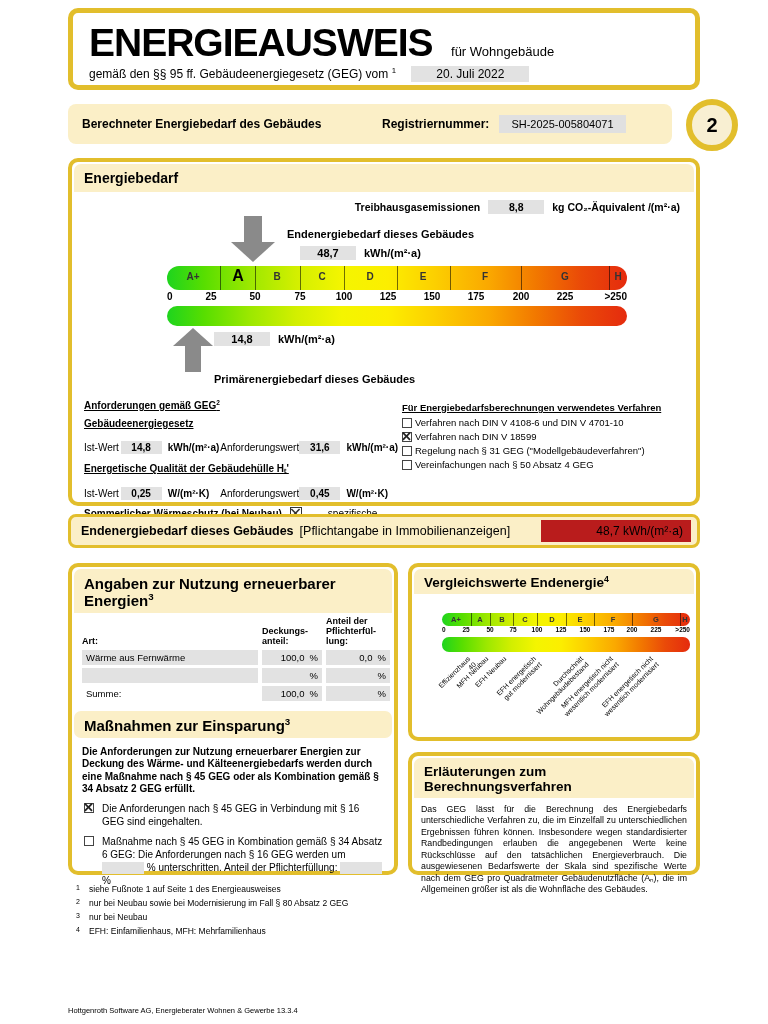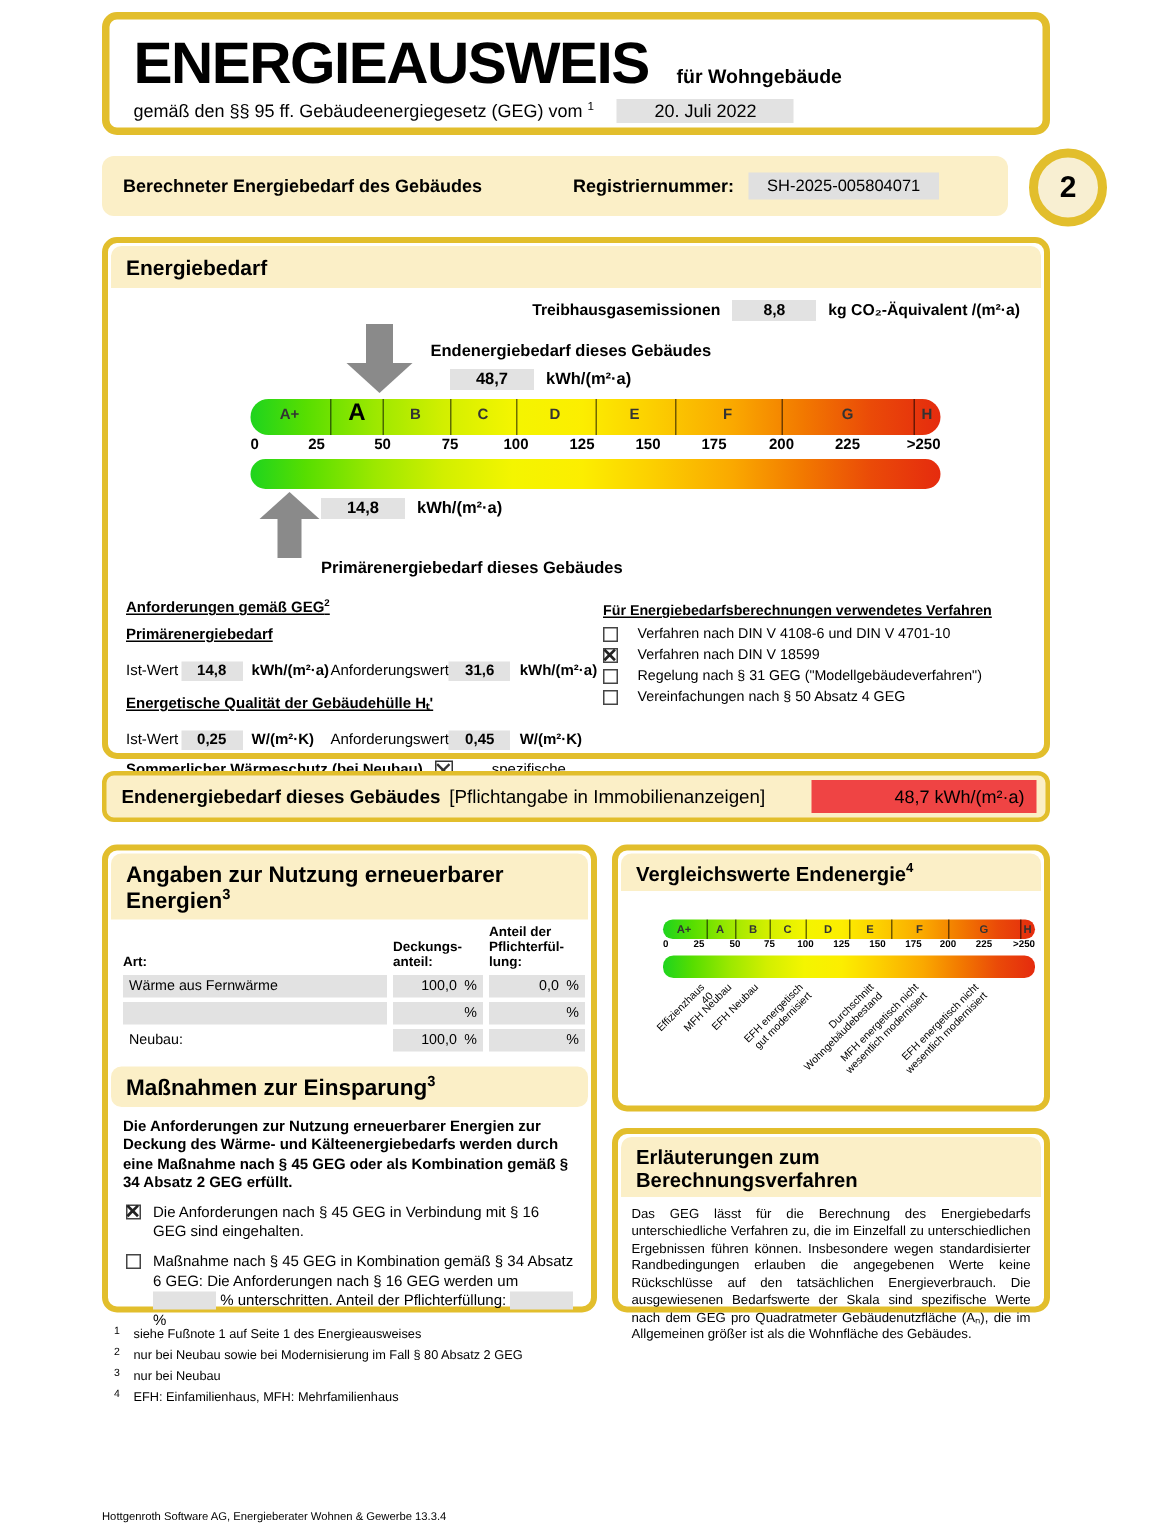--- a/index.html
+++ b/index.html
@@ -23,7 +23,7 @@
   
   .title-box { left:68px; top:8px; width:632px; height:82px; border-width:5px; padding:8px 16px 0; }
   .main-title { font-size:39px; font-weight:bold; letter-spacing:-1px; display:inline-block; }
-  .sub-title { font-size:13px; font-weight:bold; display:inline-block; margin-left:14px; }
+  .sub-title { font-size:13px; font-weight:normal; display:inline-block; margin-left:14px; }
   .law-line { font-size:12px; margin-top:1px; }
   .law-date { background:#E2E2E2; font-weight:normal; display:inline-block; min-width:118px; text-align:center; margin-left:12px; padding:1px 6px; }
 

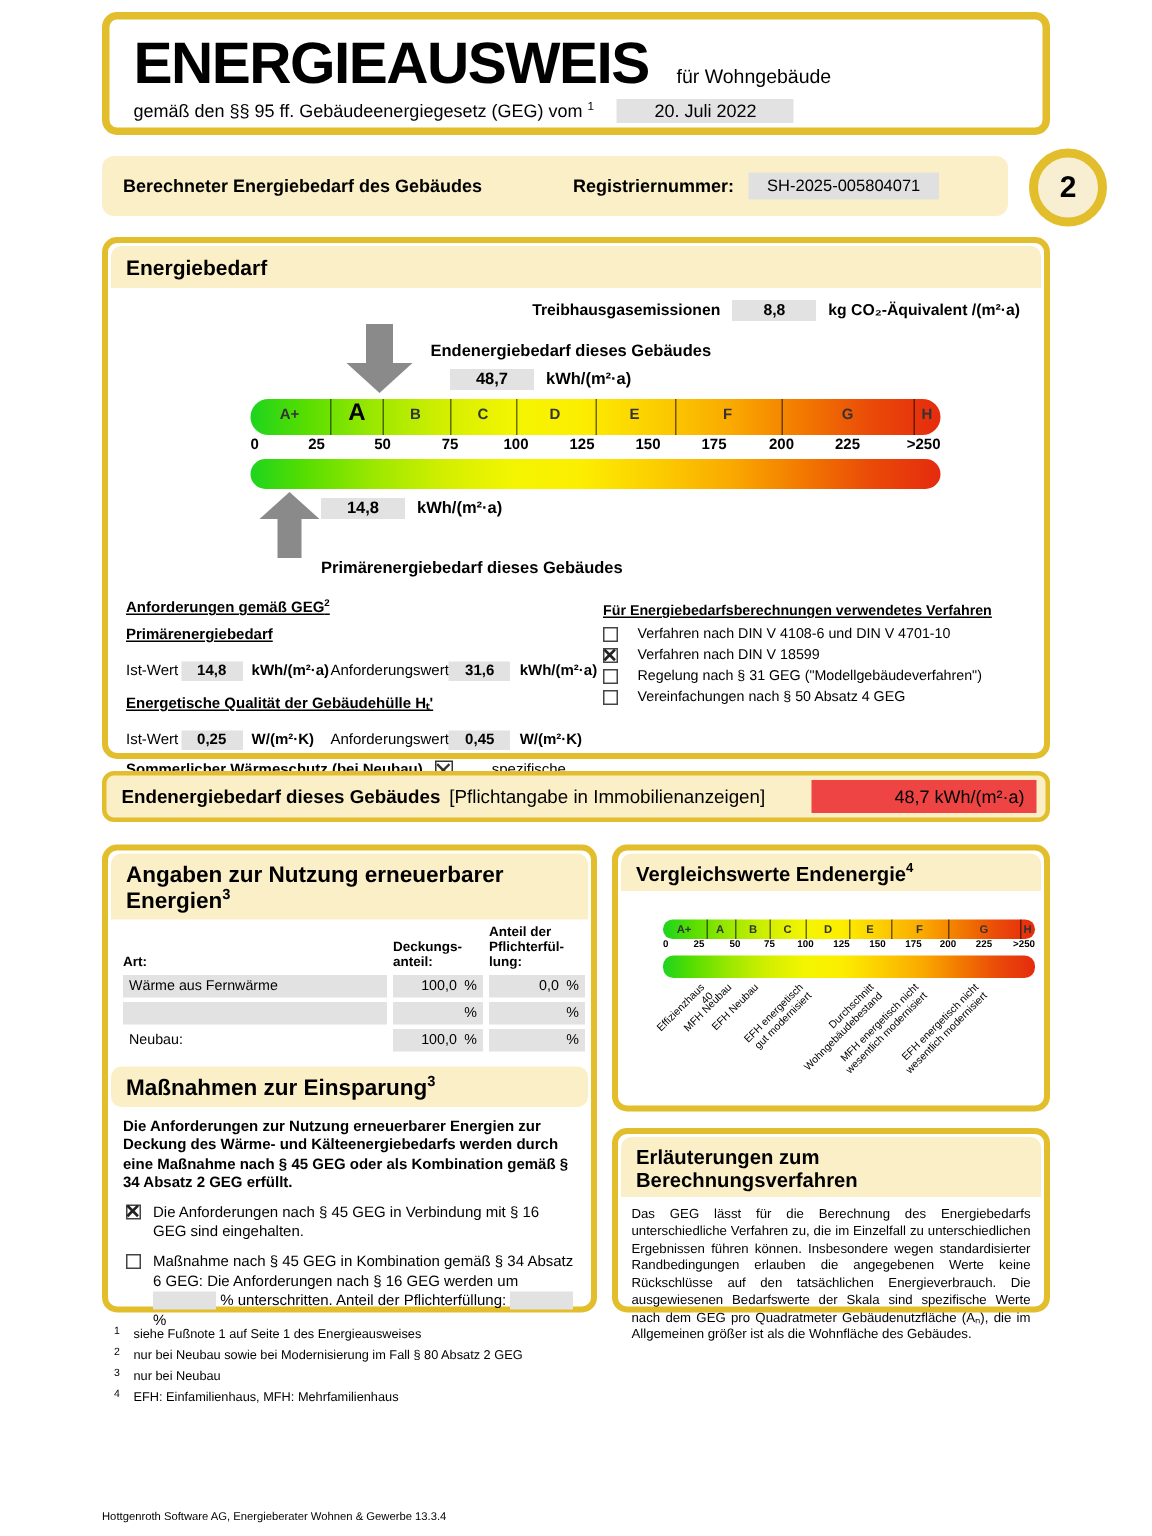--- a/index.html
+++ b/index.html
@@ -221,7 +221,7 @@
 
     <div class="abs anf-block">
       <span class="u t"><span>Anforderungen gemäß GEG</span><sup class="fn">2</sup></span><br>
-      <span class="u t">Primärenergiebedarf</span>
+      <span class="u t">Gebäudeenergiegesetz</span>
       <div class="row">
         <span class="lab">Ist-Wert</span>
         <span class="gbox">14,8</span>

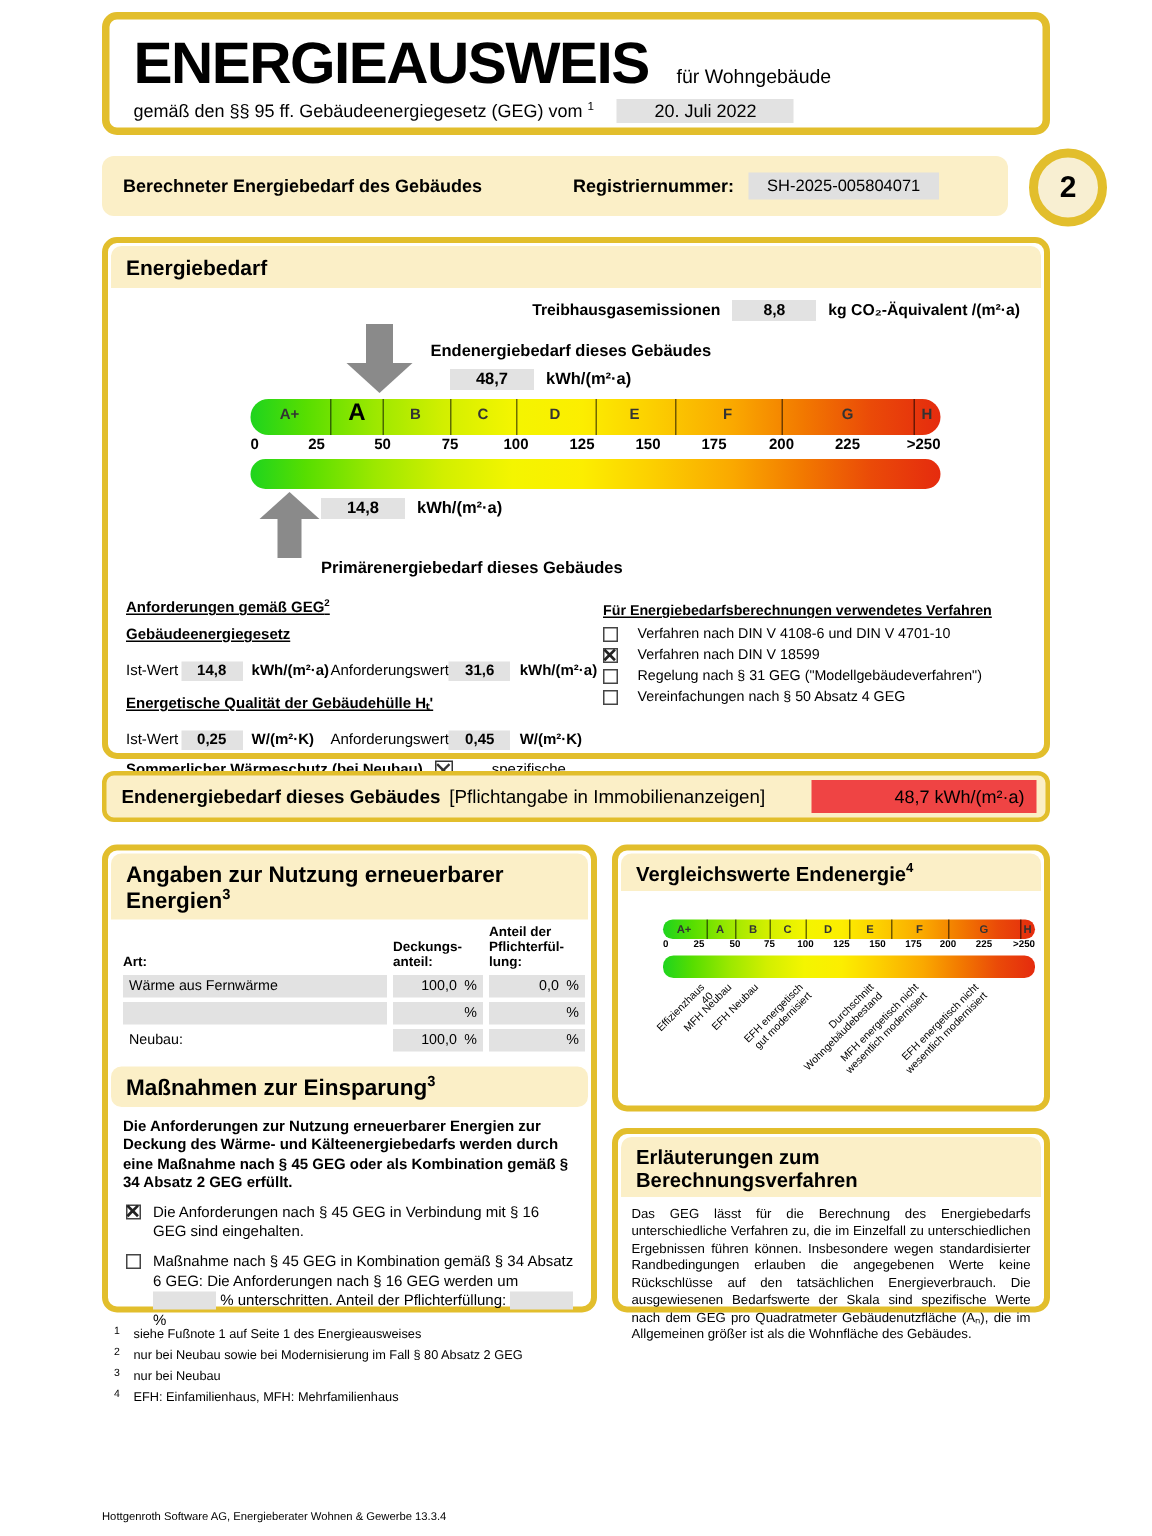--- a/index.html
+++ b/index.html
@@ -81,7 +81,7 @@
 
   .verf-block { left:330px; top:240px; width:296px; font-size:9.5px; }
   .verf-block .vt { font-weight:bold; text-decoration:underline; margin-bottom:4px; }
-  .verf-row { display:flex; align-items:flex-start; gap:13px; margin-bottom:3px; }
+  .verf-row { display:flex; align-items:flex-start; gap:3px; margin-bottom:3px; }
   .verf-row .cb { margin-top:1px; }
 
   

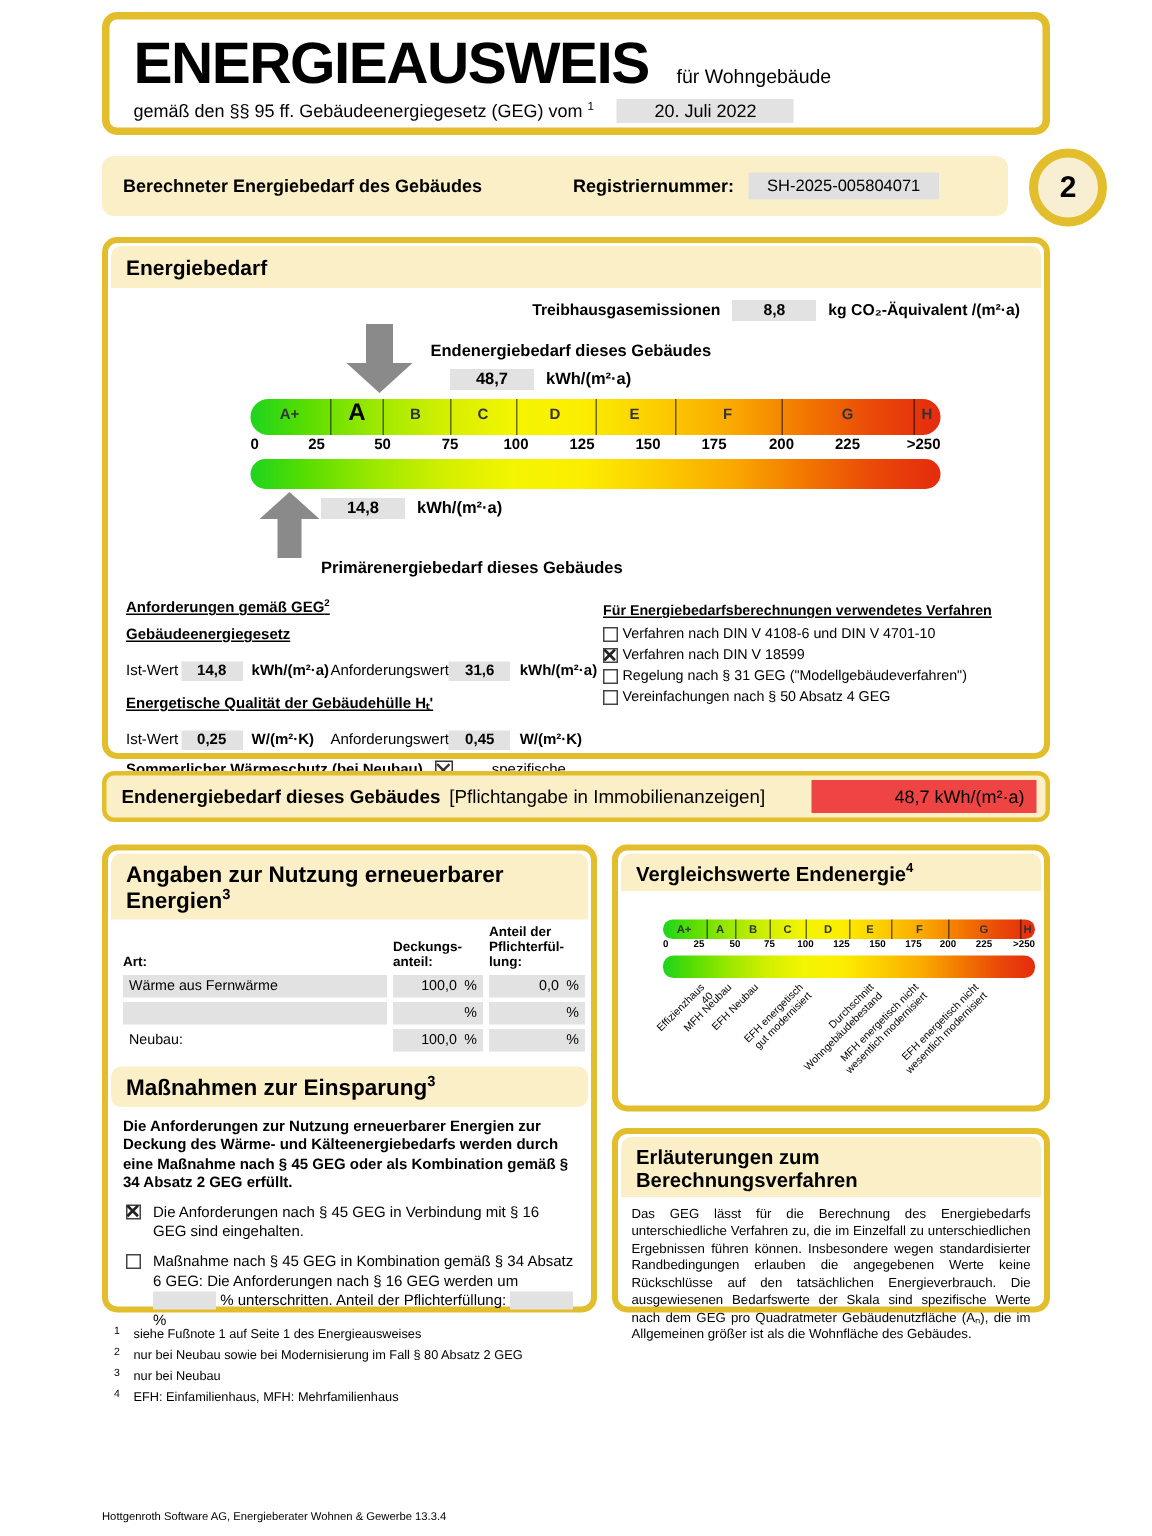--- a/index.html
+++ b/index.html
@@ -89,7 +89,7 @@
                  border-radius:8px; display:flex; align-items:center; padding:0 6px 0 10px; }
   .pflicht-bar .pl { font-size:12.5px; font-weight:bold; }
   .pflicht-bar .pn { font-size:12.5px; margin-left:6px; }
-  .pflicht-bar .pv { margin-left:auto; background:#ef4444; font-size:12px; padding:4px 8px; width:150px; text-align:right; }
+  .pflicht-bar .pv { margin-left:auto; background:#b91c1c; font-size:12px; padding:4px 8px; width:150px; text-align:right; }
 
   
   .left-box { left:68px; top:563px; width:330px; height:312px; }

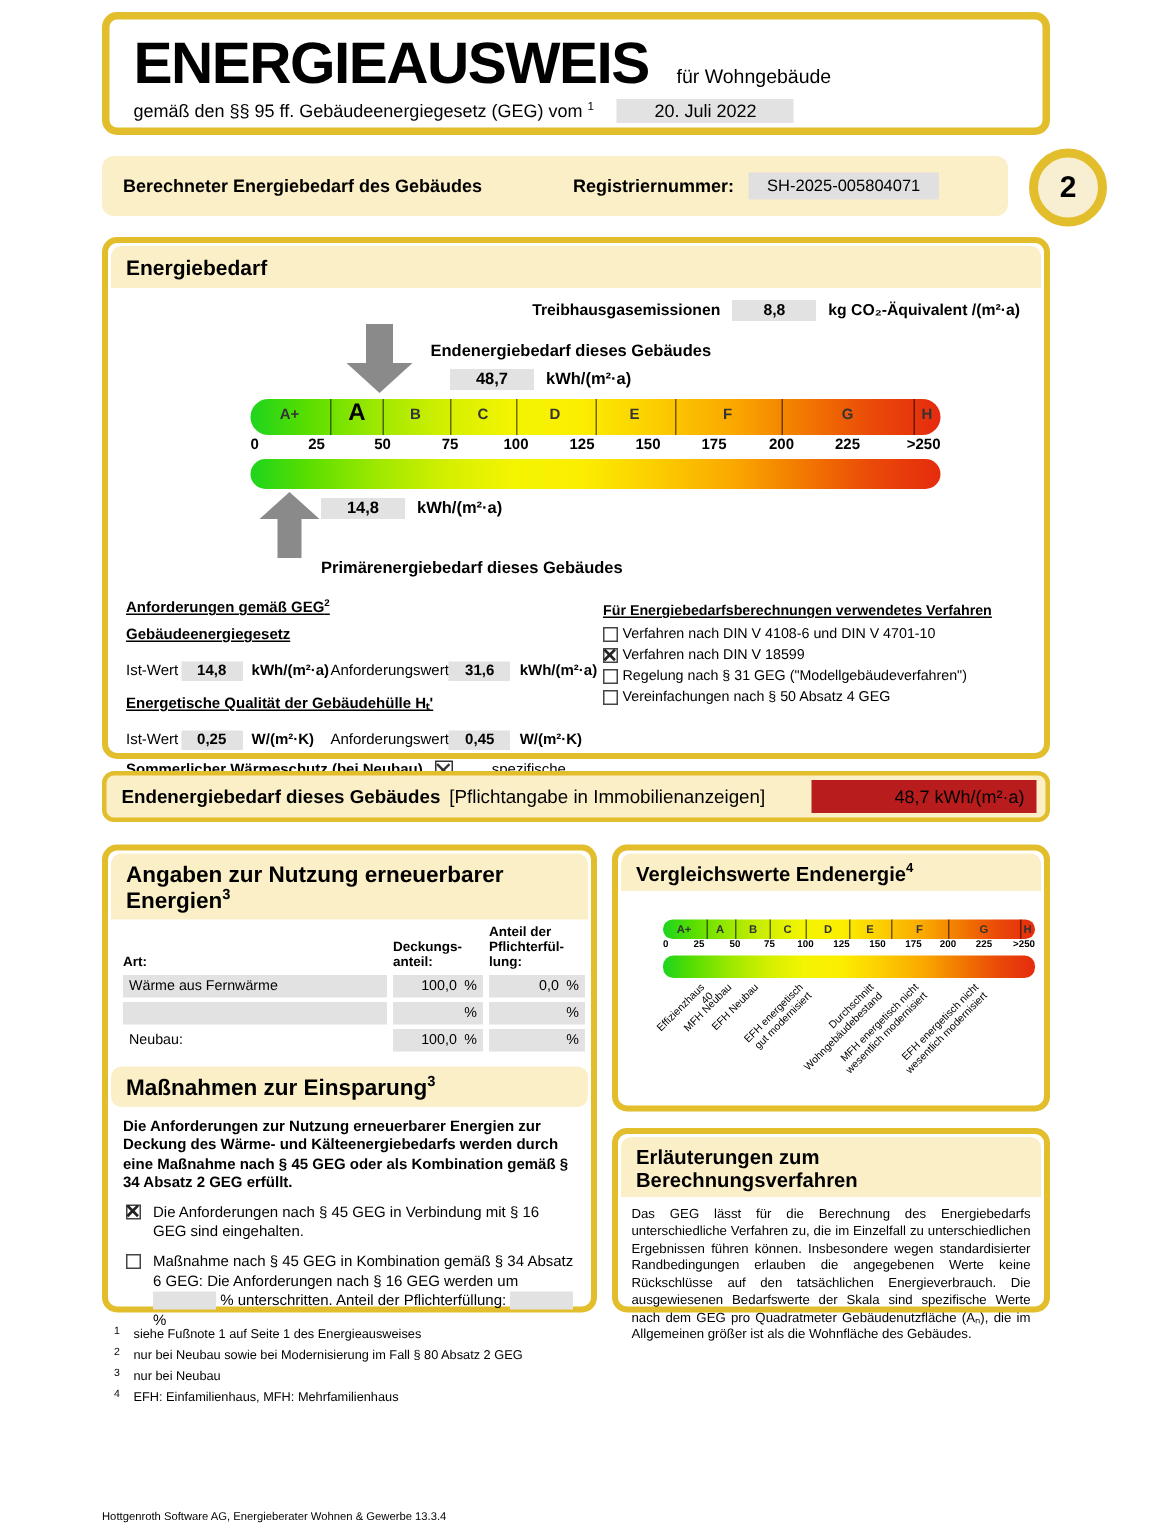--- a/index.html
+++ b/index.html
@@ -306,7 +306,7 @@
             <span>%</span>
           </div>
 
-        <div class="acell plain">Neubau:</div>
+        <div class="acell plain">Summe:</div>
         <div class="vcell">
             <span>100,0</span>
             <span>%</span>

